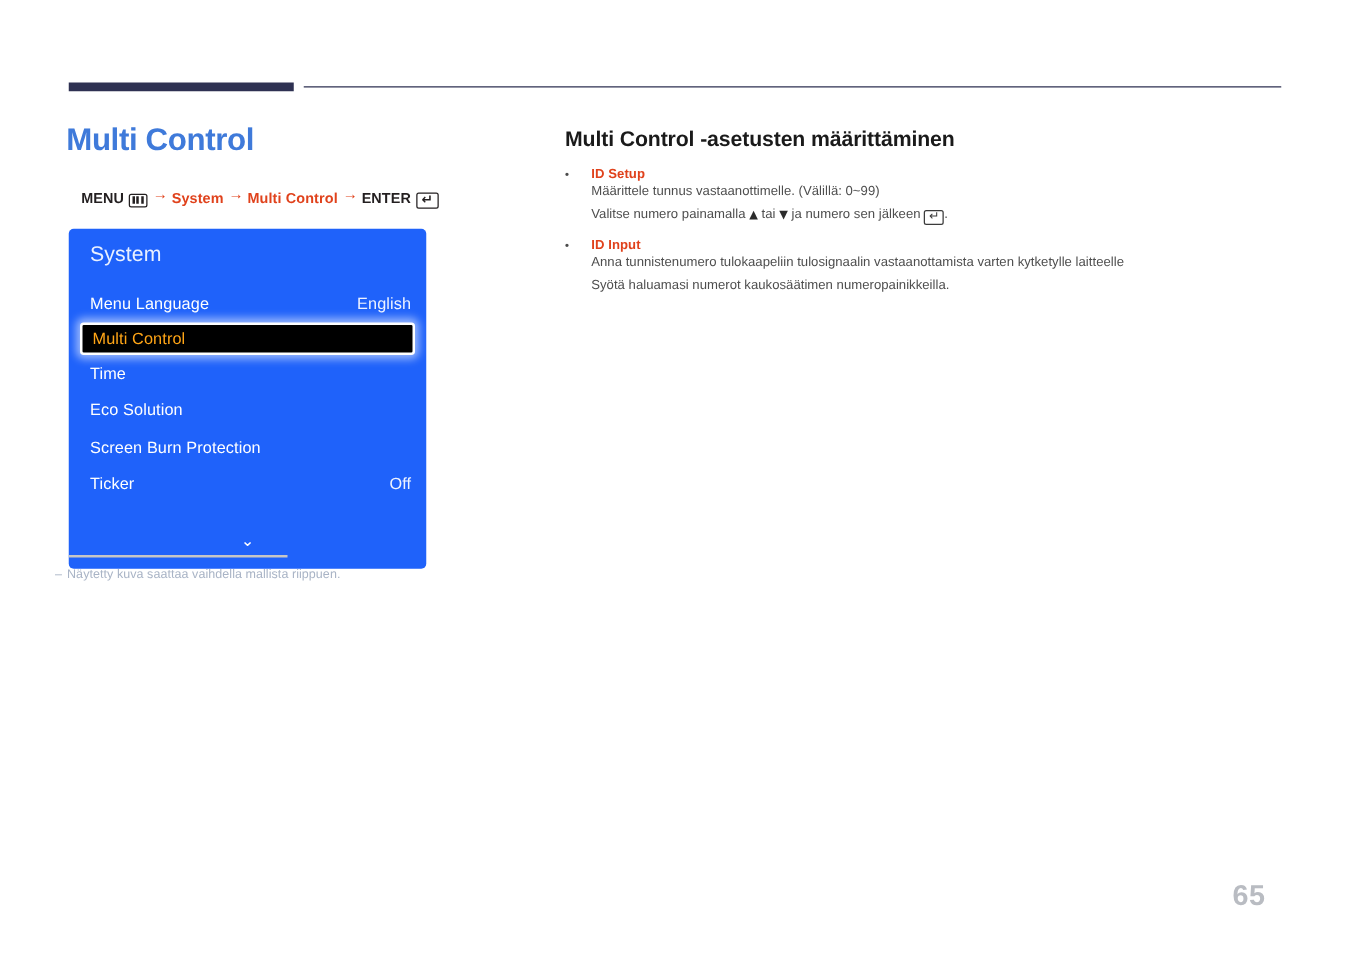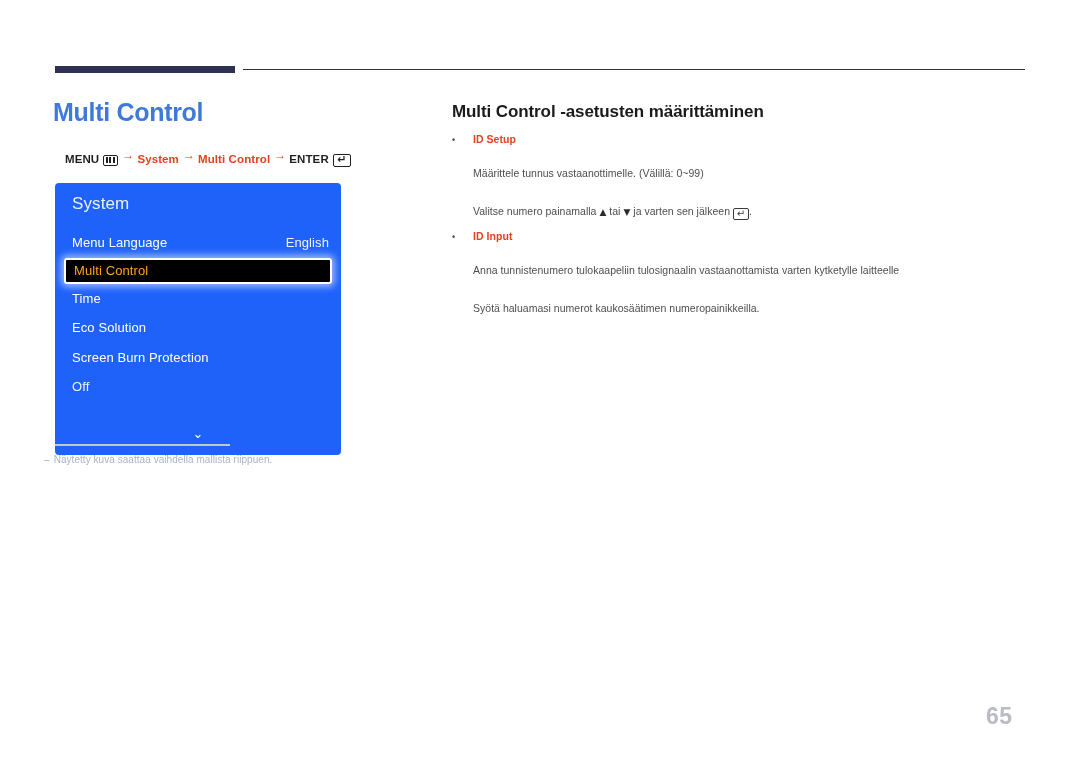--- a/index.html
+++ b/index.html
@@ -240,7 +240,6 @@
     line-height: 17.5px;
     letter-spacing: 0.02px;
     white-space: nowrap;
-    margin-top: 20px;
   }
   .tri {
     font-family: "DejaVu Sans", sans-serif;

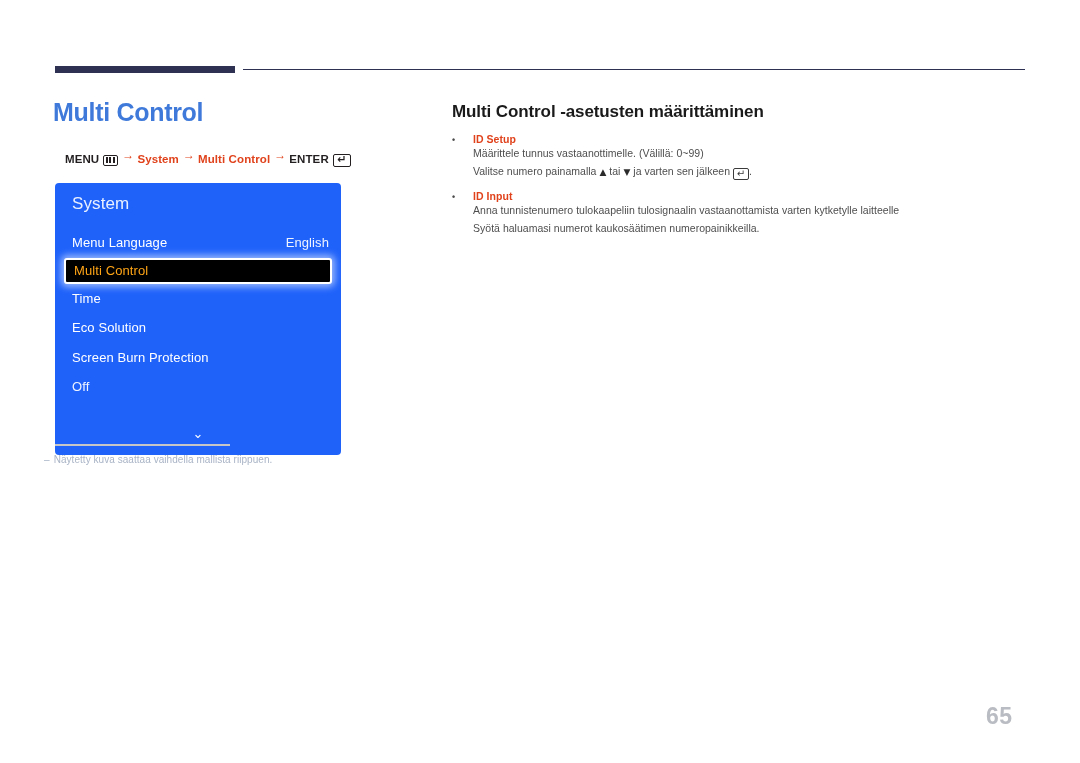--- a/index.html
+++ b/index.html
@@ -338,7 +338,7 @@
     <div class="bullet-lines">
       <div class="bullet-line">Määrittele tunnus vastaanottimelle. (Välillä: 0~99)</div>
       <div class="bullet-line">
-        <span>Valitse numero painamalla </span><span class="tri">▲</span><span> tai </span><span class="tri">▼</span><span> ja varten sen jälkeen </span><span class="enter-icon-sm">↵</span><span>.</span>
+        <span>Valitse numero painamalla </span><span class="tri">▲</span><span> tai </span><span class="tri">▼</span><span> ja numero sen jälkeen </span><span class="enter-icon-sm">↵</span><span>.</span>
       </div>
     </div>
   </div>

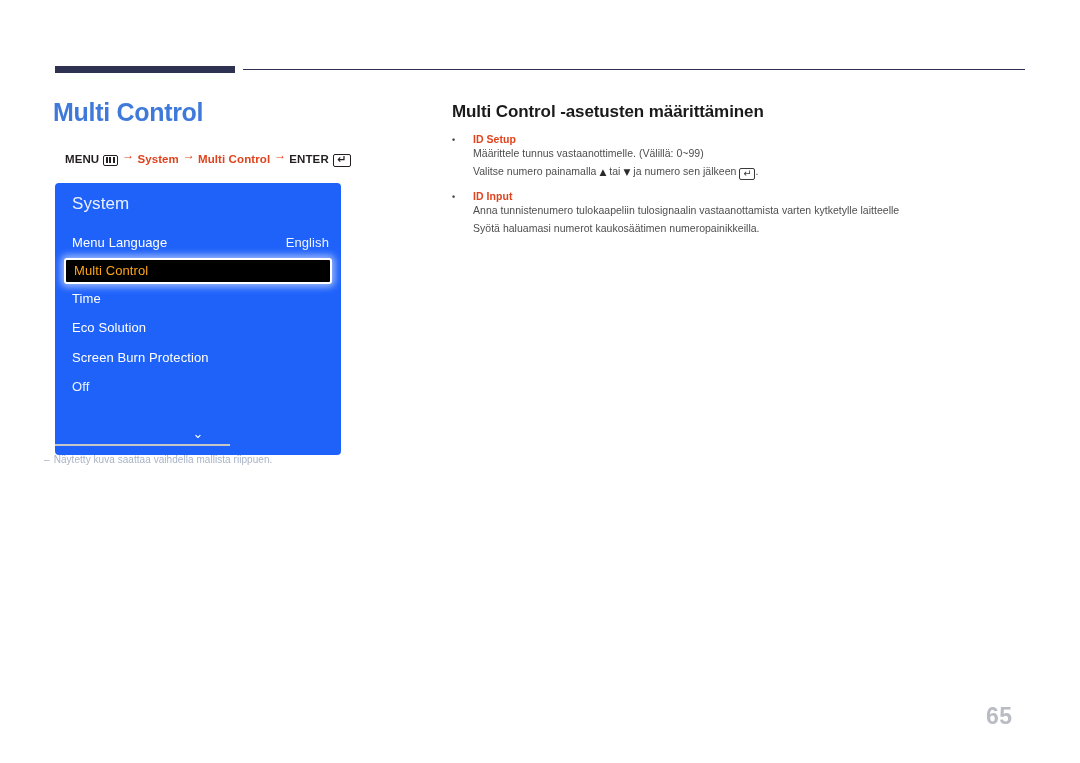--- a/index.html
+++ b/index.html
@@ -313,6 +313,7 @@
     </div>
 
     <div class="osd-row">
+      <span class="label">Ticker</span>
       <span class="value">Off</span>
     </div>
 

